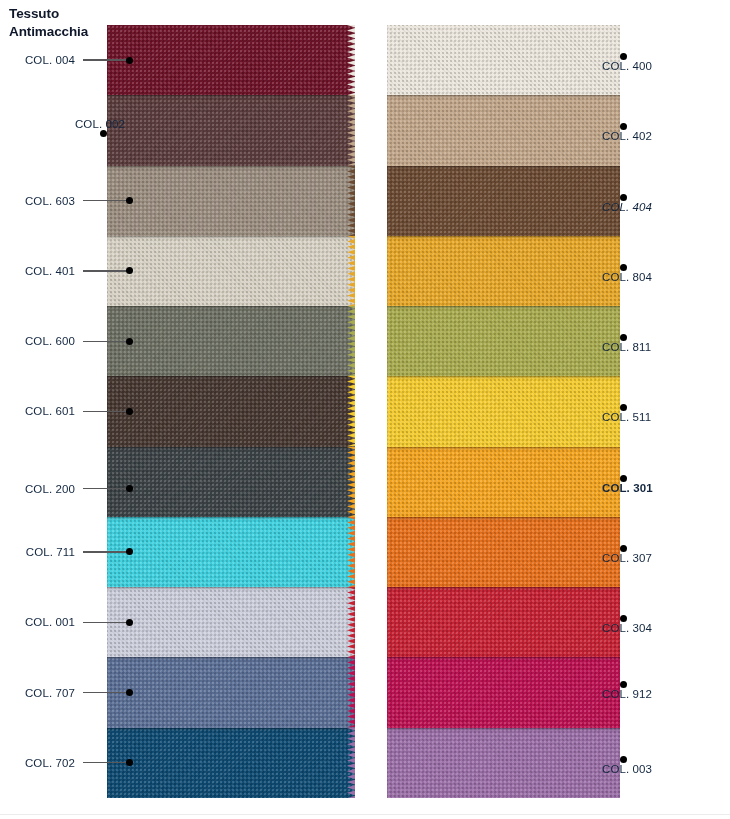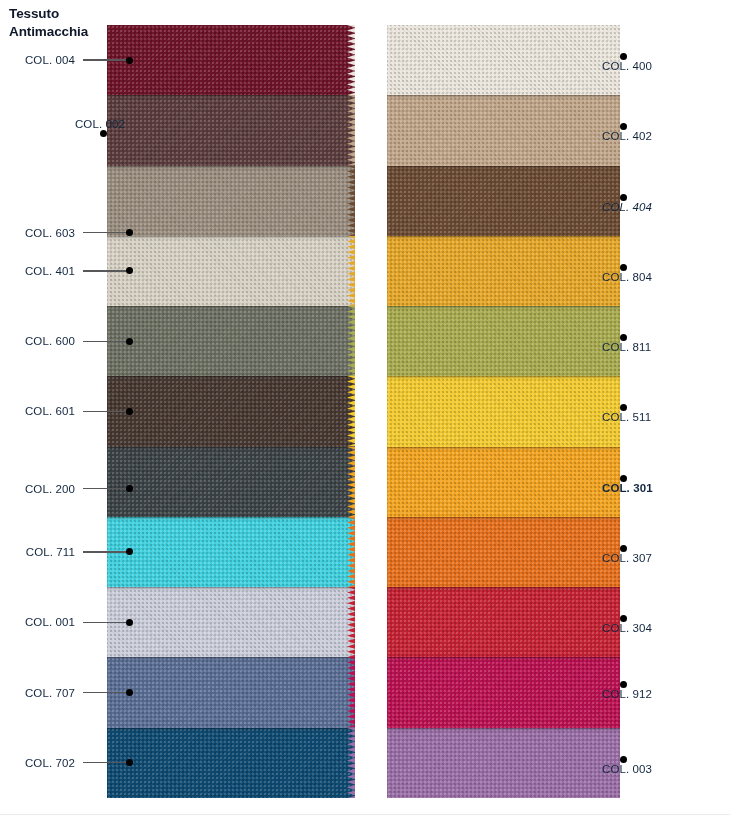--- a/index.html
+++ b/index.html
@@ -212,7 +212,7 @@
         <div class="tex2"></div>
         <div class="seam"></div>
       </div>
-      <div class="callout callout-left" style="right: 100%; top: calc(50% - 7px); margin-right: -26px; margin-top: 32px;">
+      <div class="callout callout-left" style="right: 100%; top: calc(50% - 7px); margin-right: -26px;">
         <span class="lbl">COL. 603</span>
         <span class="leader"></span>
         <span class="dot"></span>

